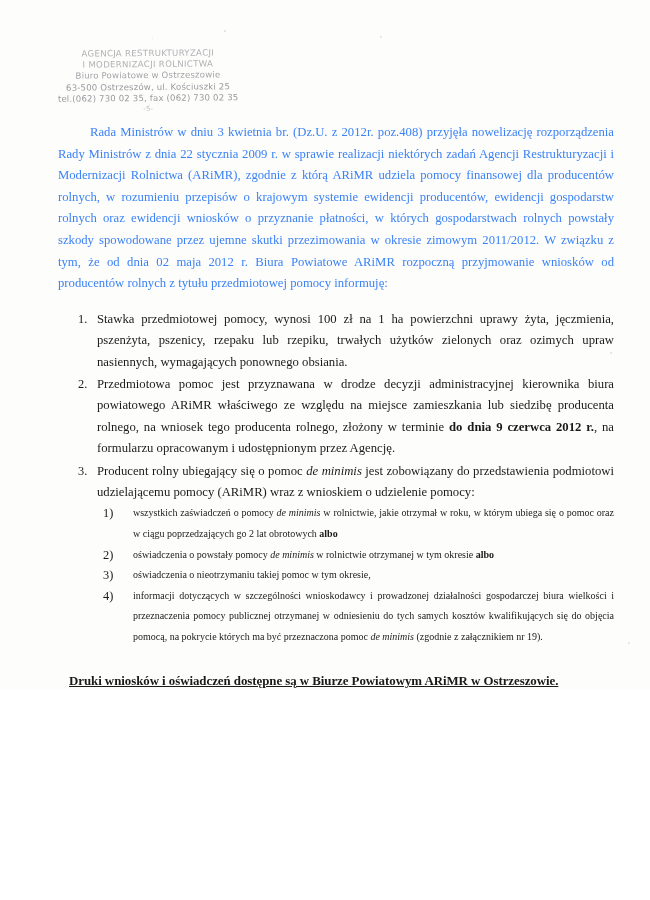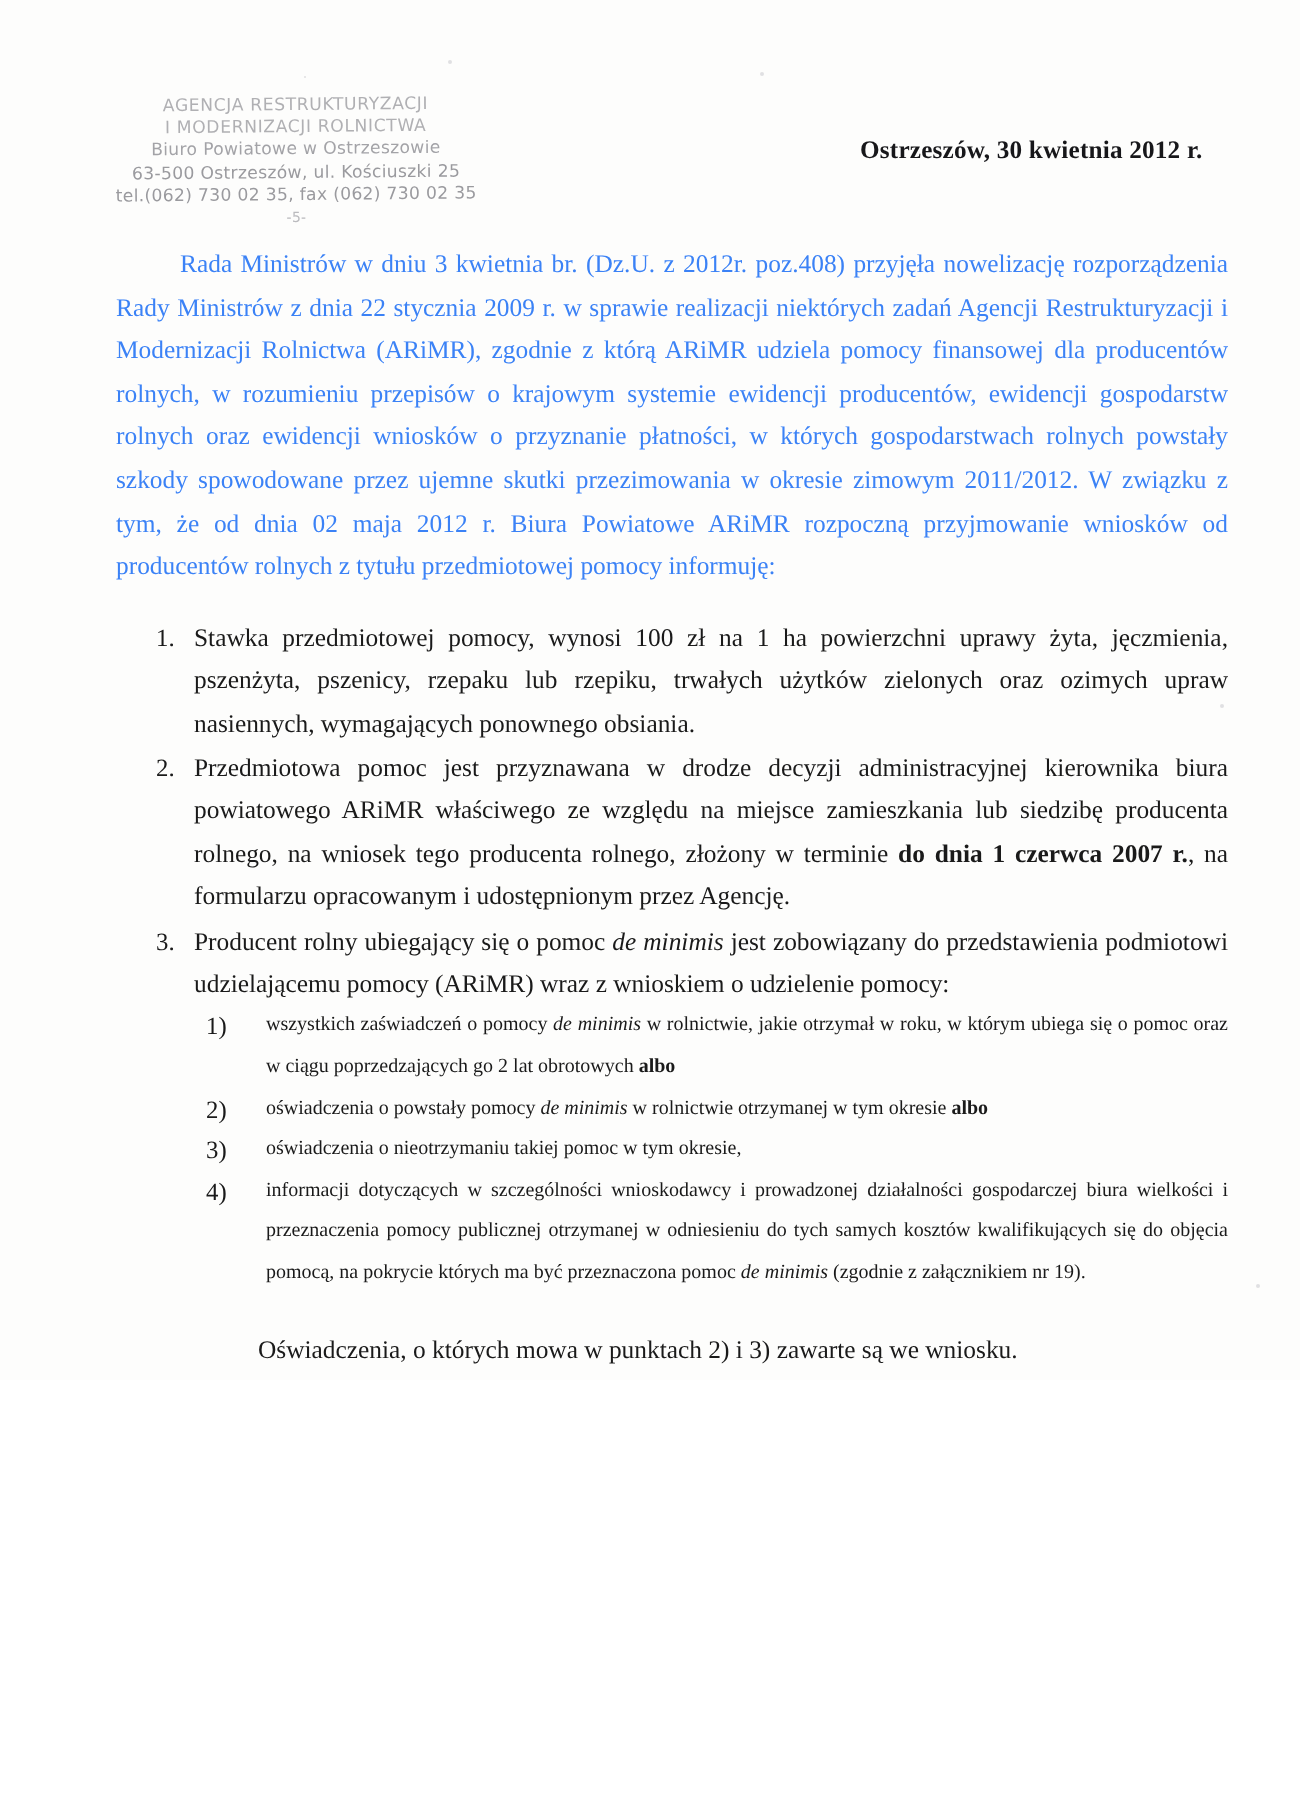--- a/index.html
+++ b/index.html
@@ -195,7 +195,6 @@
     <div class="l6">-5-</div>
   </div>
 
-  <div class="date-line">Ostrzeszów, 30 kwietnia 2012 r.</div>
 
   <div class="body-wrap">
 

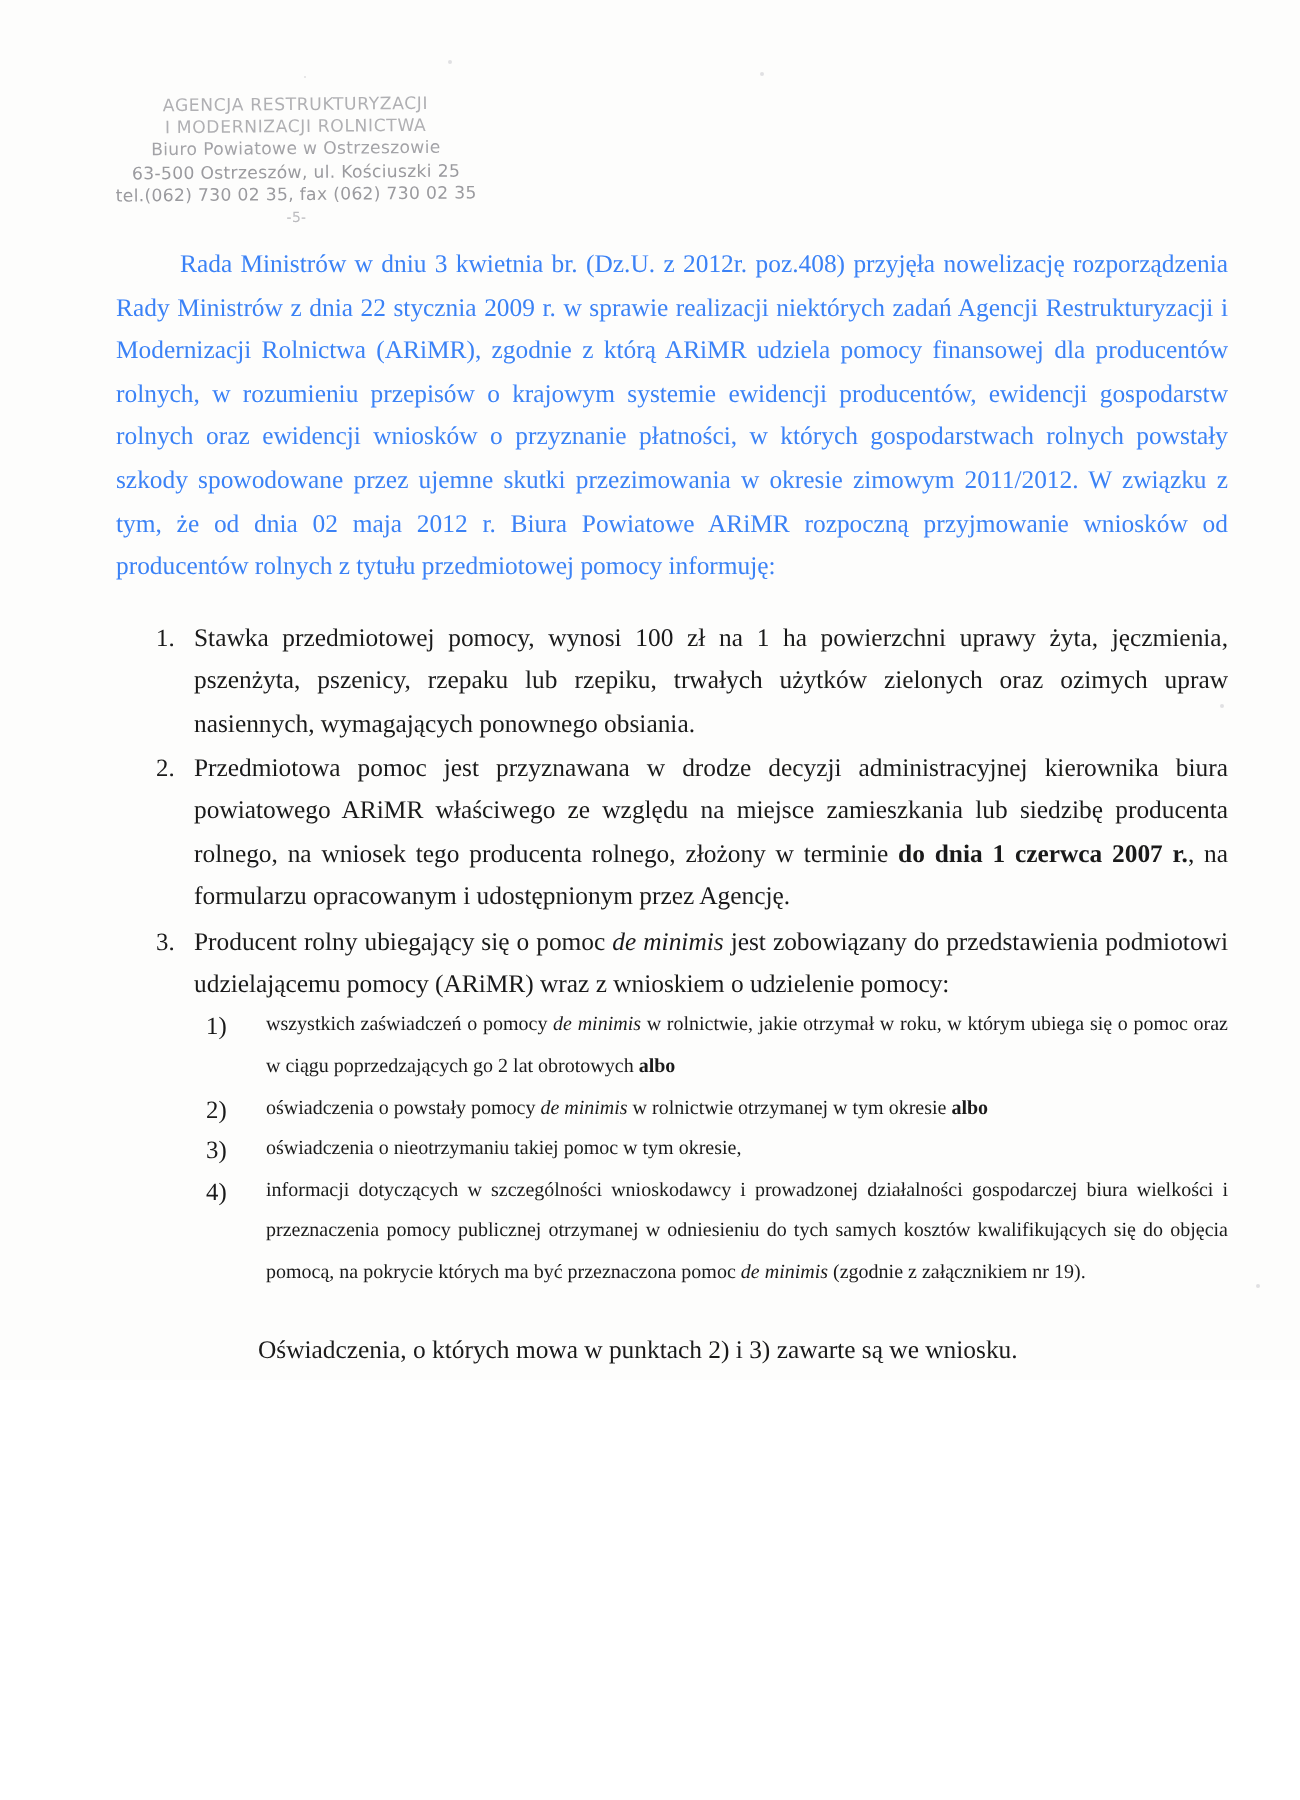--- a/index.html
+++ b/index.html
@@ -207,7 +207,7 @@
       </li>
 
       <li>
-        <span>Przedmiotowa pomoc jest przyznawana w drodze decyzji administracyjnej kierownika biura powiatowego ARiMR właściwego ze względu na miejsce zamieszkania lub siedzibę producenta rolnego, na wniosek tego producenta rolnego, złożony w terminie </span><b>do dnia 1 czerwca 2007 r.</b><span>, na formularzu opracowanym i udostępnionym przez Agencję.</span>
+        <span>Przedmiotowa pomoc jest przyznawana w drodze decyzji administracyjnej kierownika biura powiatowego ARiMR właściwego ze względu na miejsce zamieszkania lub siedzibę producenta rolnego, na wniosek tego producenta rolnego, złożony w terminie </span><b>do dnia 9 czerwca 2012 r.</b><span>, na formularzu opracowanym i udostępnionym przez Agencję.</span>
       </li>
 
       <li>

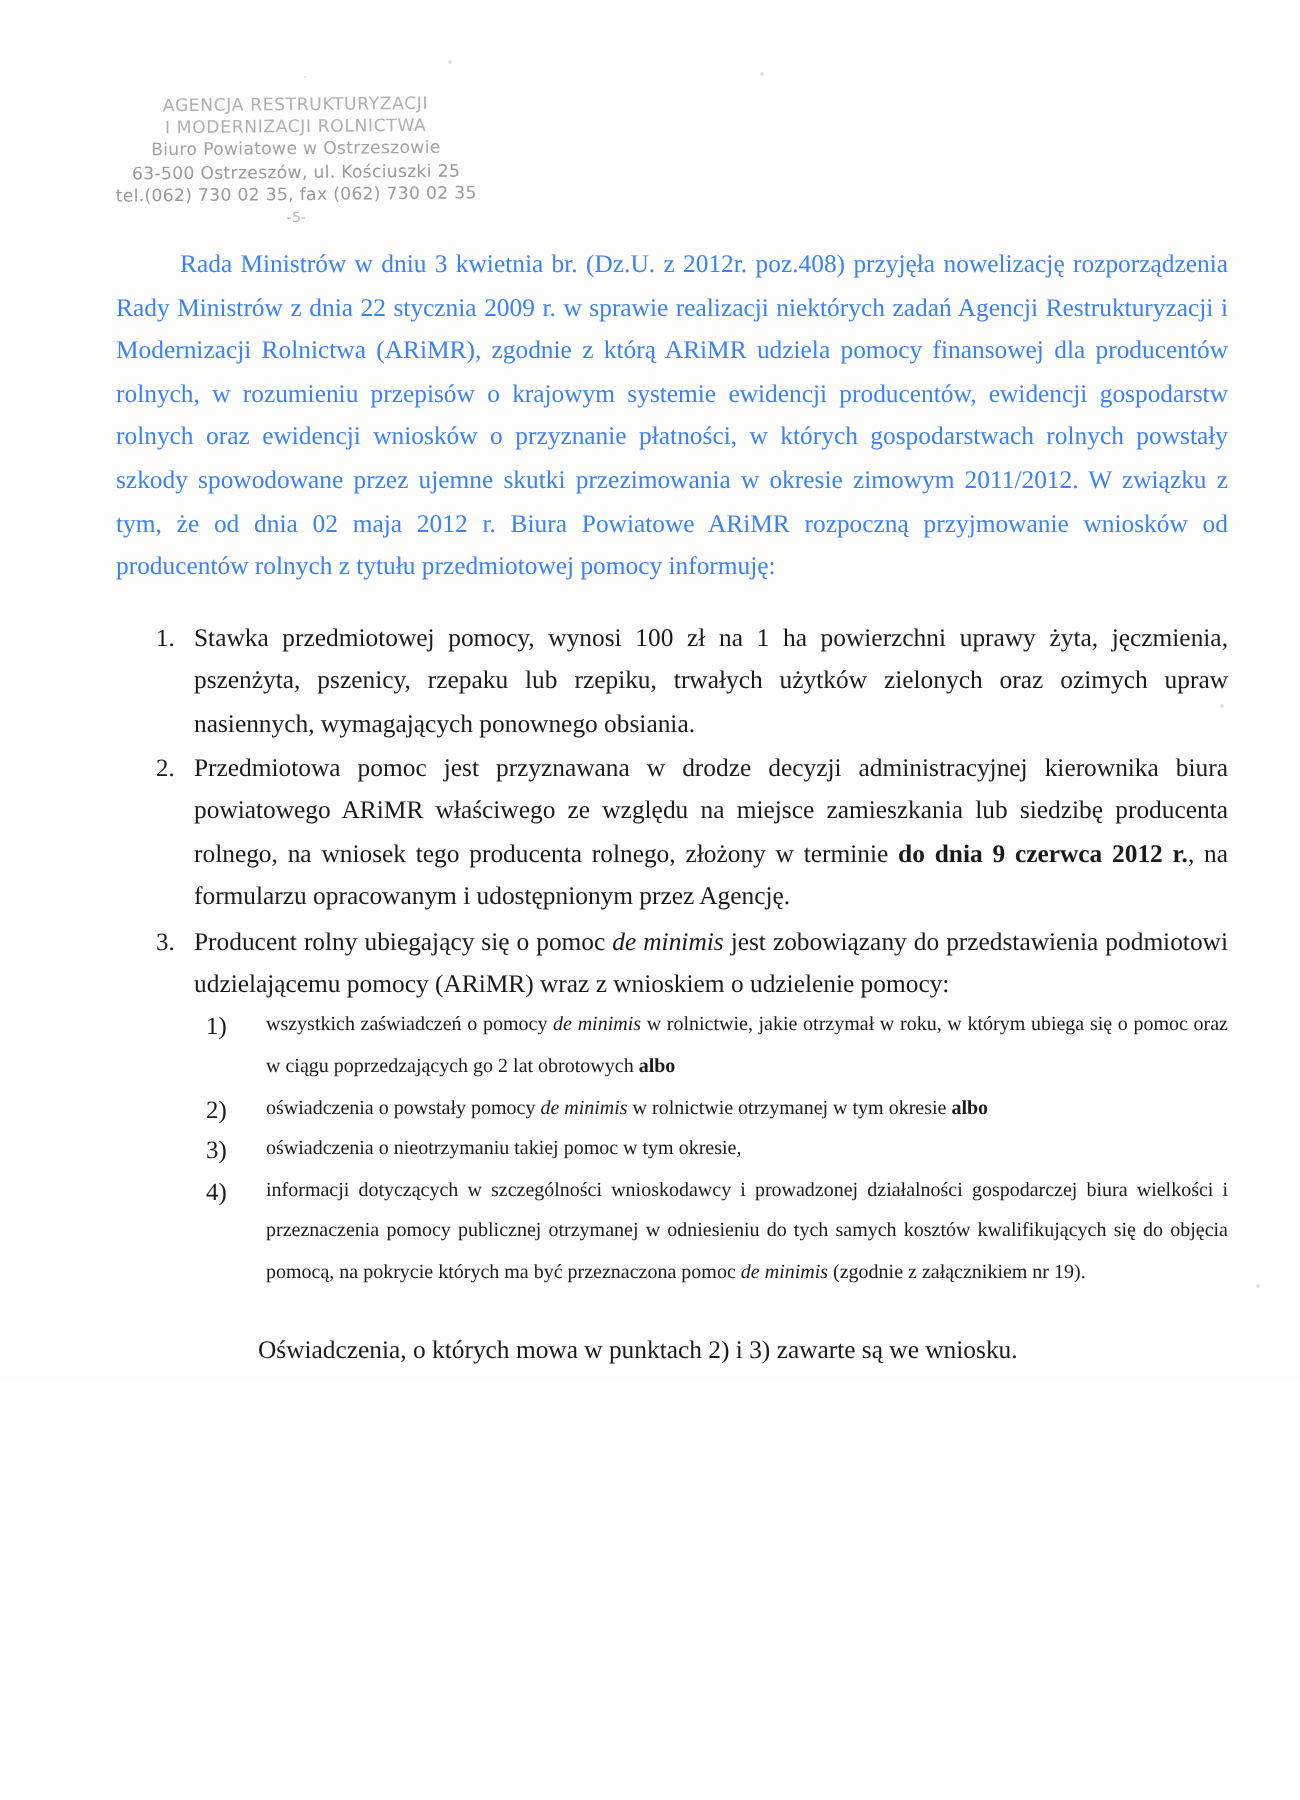--- a/index.html
+++ b/index.html
@@ -231,7 +231,6 @@
 
     </ol>
 
-    <p class="closing-note">Oświadczenia, o których mowa w punktach 2) i 3) zawarte są we wniosku.</p>
 
     <p class="highlight-line">Druki wniosków i oświadczeń dostępne są w Biurze Powiatowym ARiMR w Ostrzeszowie.</p>
 

